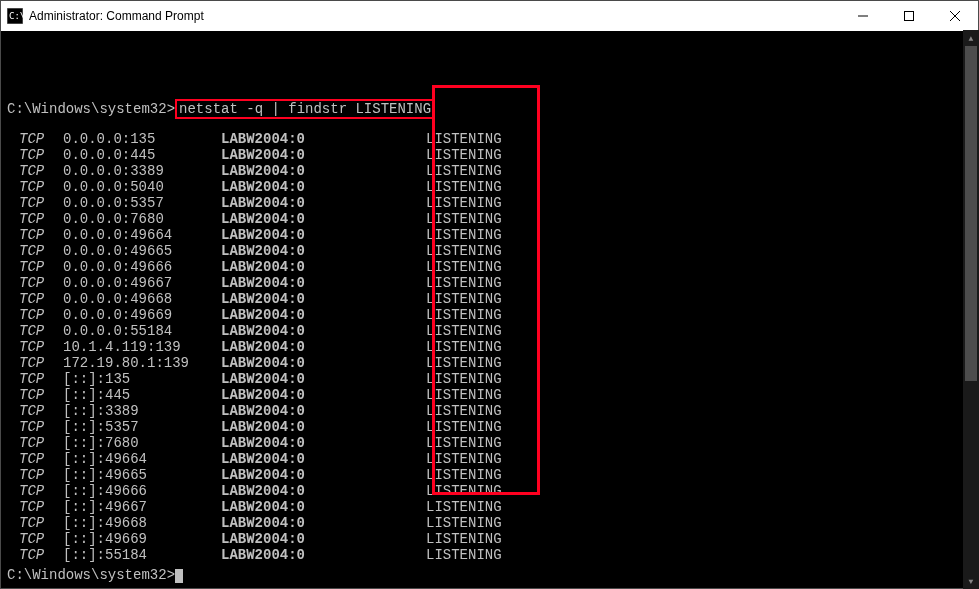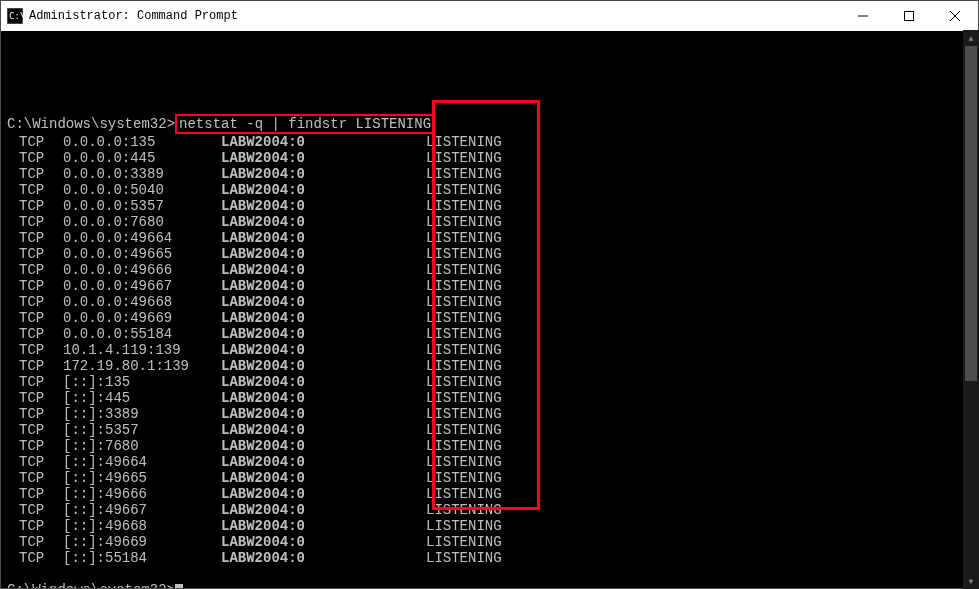--- a/index.html
+++ b/index.html
@@ -47,7 +47,6 @@
     }
     .titlebar-text {
       flex: 1;
-      font-family: Liberation Mono, monospace;
     }
     .win-controls {
       display: flex;

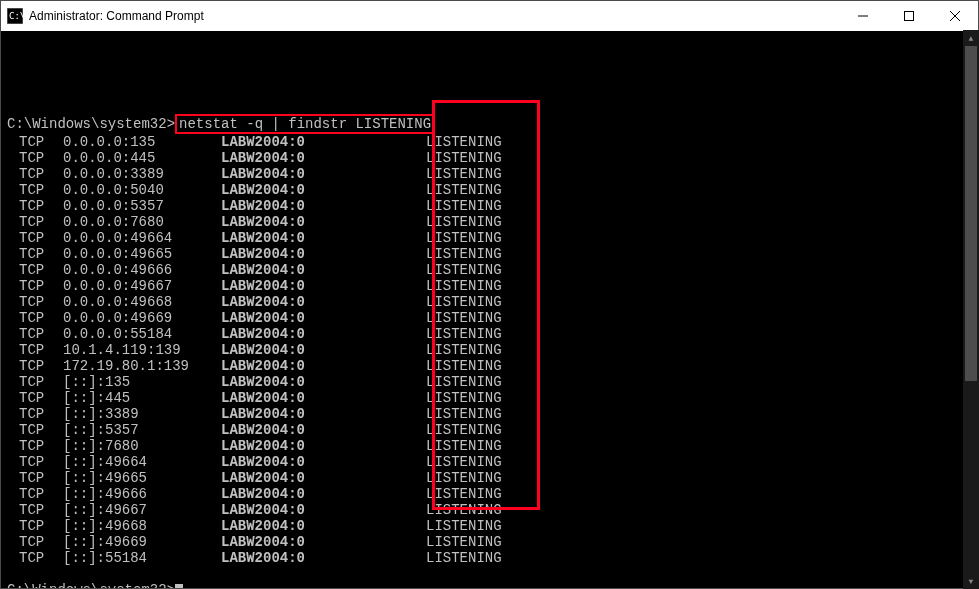--- a/index.html
+++ b/index.html
@@ -74,7 +74,7 @@
       color: #c0c0c0;
       font-size: 14px;
       line-height: 16px;
-      padding: 19px 6px;
+      padding: 4px 6px;
       position: relative;
       overflow: hidden;
       white-space: pre;

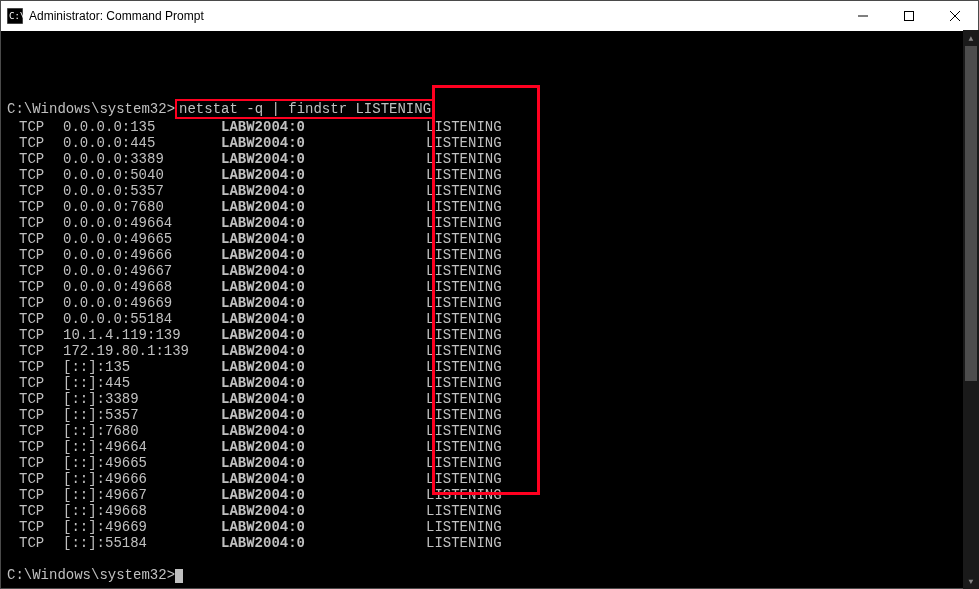--- a/index.html
+++ b/index.html
@@ -120,7 +120,7 @@
       display: block;
       height: 16px;
     }
-    .col-proto { display:inline-block; width: 56px; padding-left: 12px;}
+    .col-proto { display:inline-block; width: 56px; padding-left: 12px; font-style: italic;}
     .col-local { display:inline-block; width: 158px; }
     .col-foreign { display:inline-block; width: 205px; font-weight: bold; }
     .col-state { display:inline-block; }

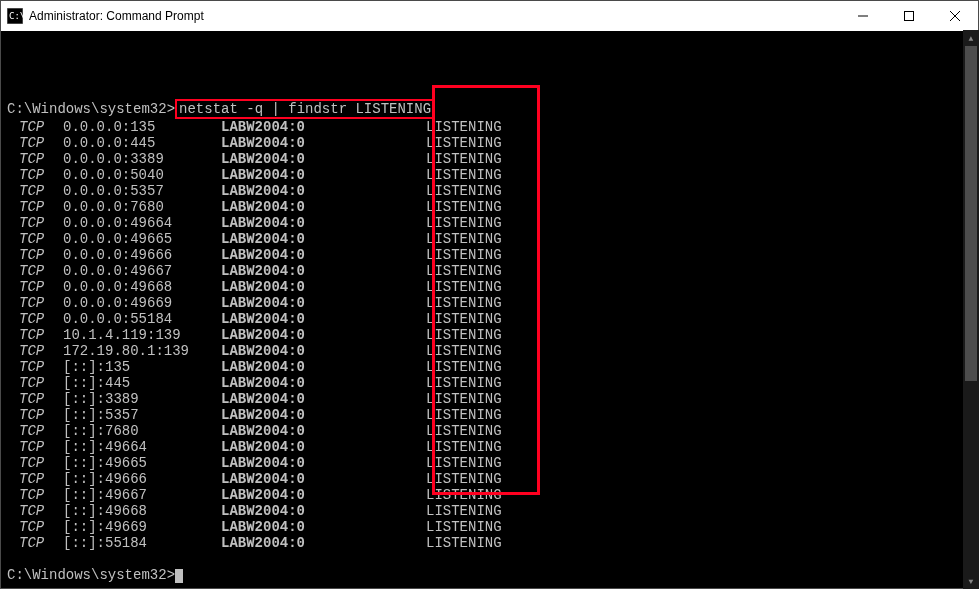--- a/index.html
+++ b/index.html
@@ -121,7 +121,7 @@
       height: 16px;
     }
     .col-proto { display:inline-block; width: 56px; padding-left: 12px; font-style: italic;}
-    .col-local { display:inline-block; width: 158px; }
+    .col-local { display:inline-block; width: 158px; margin-top: 12px; }
     .col-foreign { display:inline-block; width: 205px; font-weight: bold; }
     .col-state { display:inline-block; }
     .state-box {

